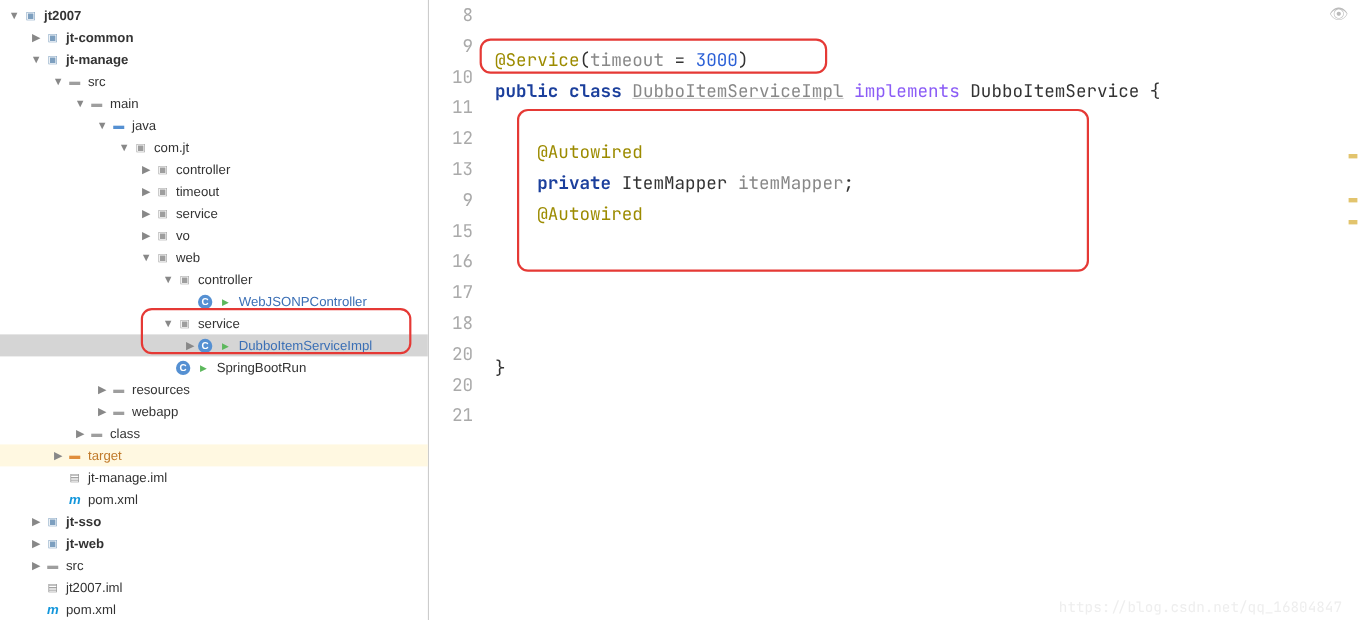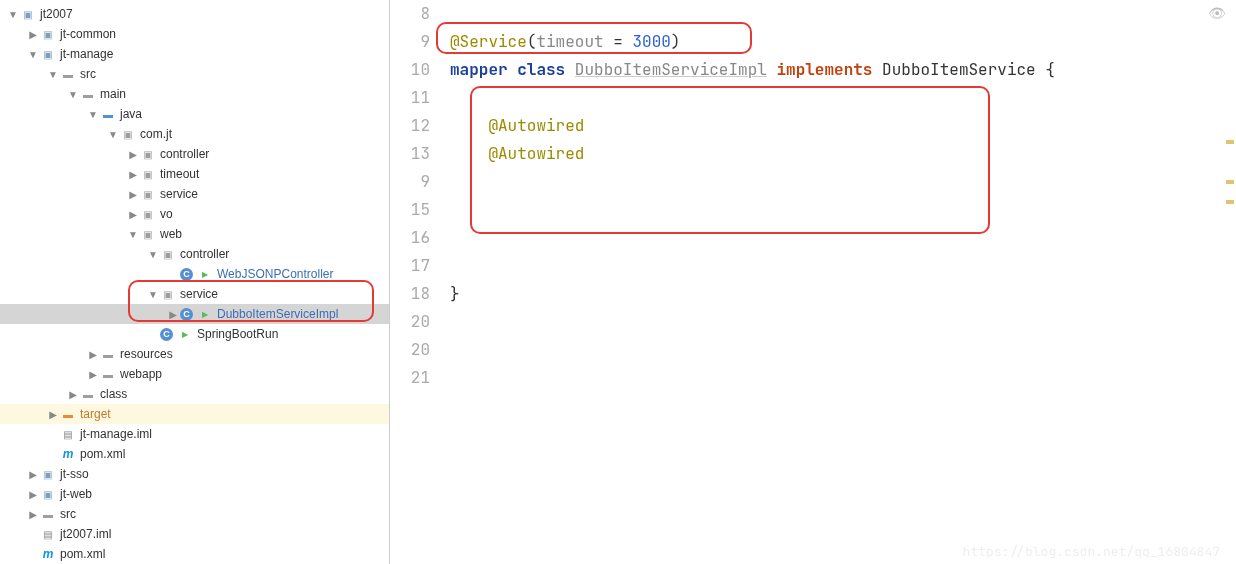--- a/index.html
+++ b/index.html
@@ -65,7 +65,7 @@
   .file-icon { color: #888; }
   .maven-icon { color: #1296db; font-weight: bold; font-style: italic; font-size: 12px; }
   .label { color: #333; }
-  .label.bold { font-weight: normal; }
+  .label.bold { font-weight: bold; }
   .annotation-box {
     position: absolute;
     border: 2px solid #e53935;

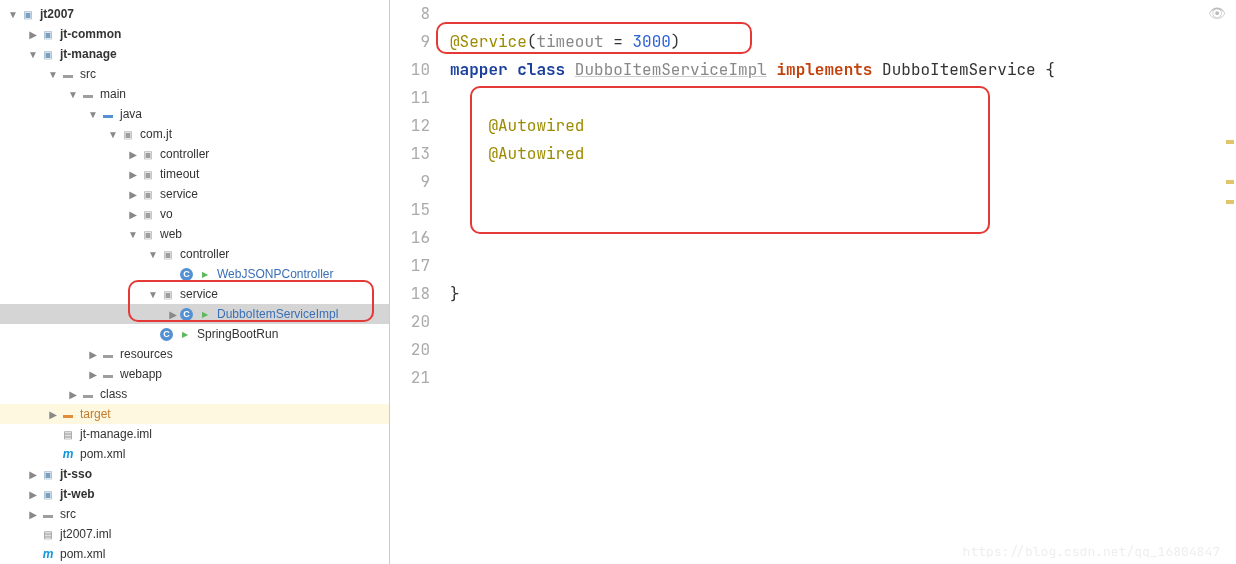--- a/index.html
+++ b/index.html
@@ -91,6 +91,7 @@
   .code {
     flex: 1;
     position: relative;
+    margin-top: 13px;
   }
   .code-line {
     height: 28px;

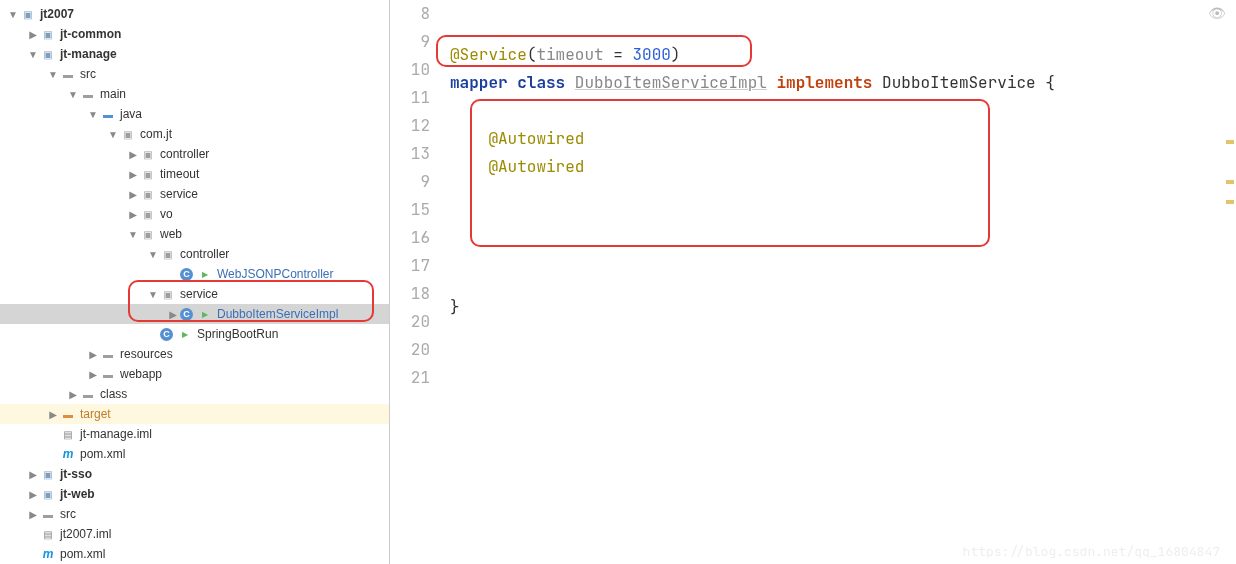--- a/index.html
+++ b/index.html
@@ -341,7 +341,7 @@
   <div class="code">
     <div class="code-line"> </div>
     <div class="code-line"><span class="tok-annotation">@Service</span><span class="tok-punc">(</span><span class="tok-field">timeout</span><span class="tok-punc"> = </span><span class="tok-number">3000</span><span class="tok-punc">)</span></div>
-    <div class="code-line"><span class="tok-keyword">mapper</span> <span class="tok-keyword">class</span> <span class="tok-classname-declared">DubboItemServiceImpl</span> <span class="tok-implements">implements</span> <span class="tok-class">DubboItemService</span> <span class="tok-punc">{</span></div>
+    <div class="code-line"><span class="tok-keyword">public</span> <span class="tok-keyword">class</span> <span class="tok-classname-declared">DubboItemServiceImpl</span> <span class="tok-implements">implements</span> <span class="tok-class">DubboItemService</span> <span class="tok-punc">{</span></div>
     <div class="code-line"> </div>
     <div class="code-line">    <span class="tok-annotation">@Autowired</span></div>
     <div class="code-line">    <span class="tok-annotation">@Autowired</span></div>

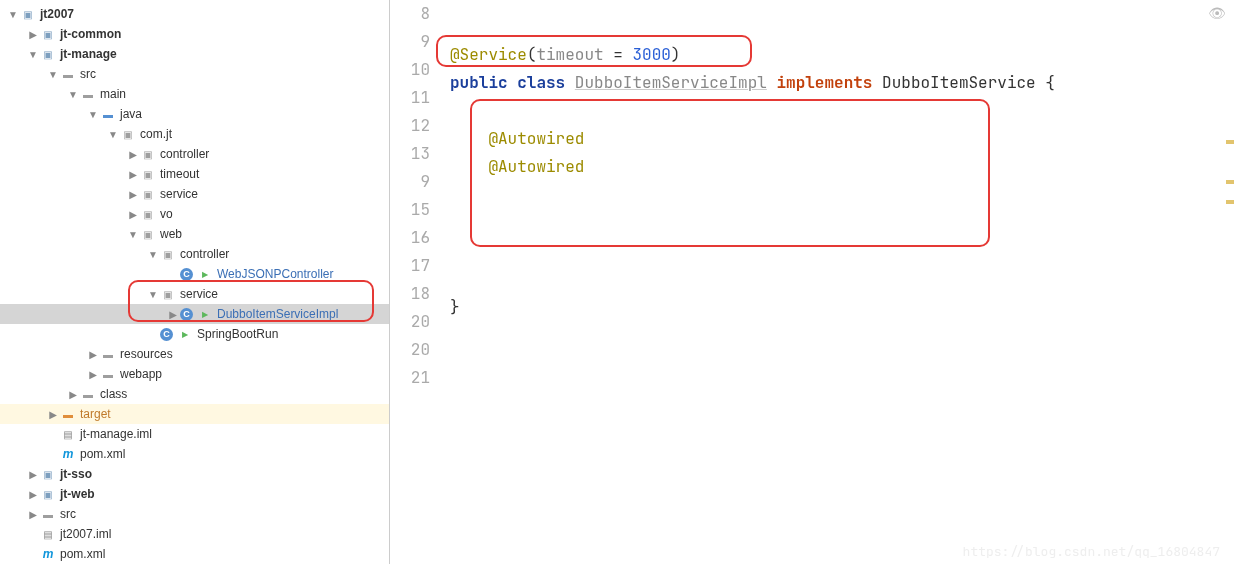--- a/index.html
+++ b/index.html
@@ -103,7 +103,7 @@
   .tok-keyword { color: #1b3f9c; font-weight: bold; }
   .tok-number { color: #2a5fd6; }
   .tok-class { color: #333; text-align: right; }
-  .tok-implements { color: #c2410c; font-weight: bold; }
+  .tok-implements { color: #8b5cf6; font-weight: normal; }
   .tok-classname-declared { color: #888; text-decoration: underline; text-decoration-color: #ccc; }
   .tok-field { color: #888; }
   .tok-punc { color: #333; }

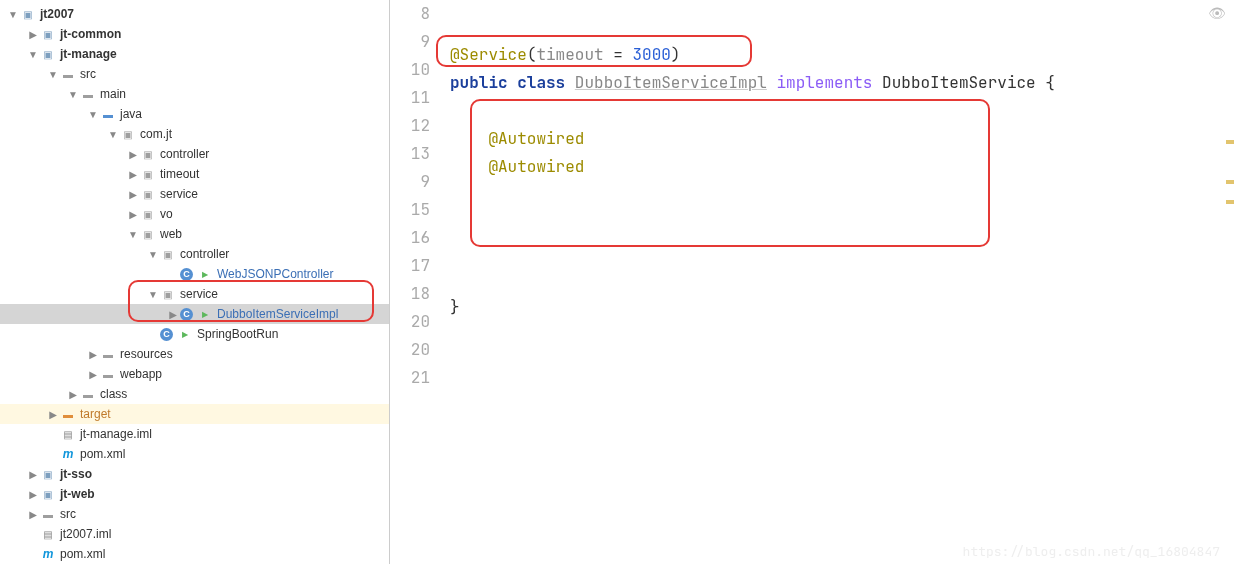--- a/index.html
+++ b/index.html
@@ -344,6 +344,7 @@
     <div class="code-line"><span class="tok-keyword">public</span> <span class="tok-keyword">class</span> <span class="tok-classname-declared">DubboItemServiceImpl</span> <span class="tok-implements">implements</span> <span class="tok-class">DubboItemService</span> <span class="tok-punc">{</span></div>
     <div class="code-line"> </div>
     <div class="code-line">    <span class="tok-annotation">@Autowired</span></div>
+    <div class="code-line">    <span class="tok-keyword">private</span> <span class="tok-class">ItemMapper</span> <span class="tok-field">itemMapper</span><span class="tok-punc">;</span></div>
     <div class="code-line">    <span class="tok-annotation">@Autowired</span></div>
     <div class="code-line"> </div>
     <div class="code-line"> </div>

